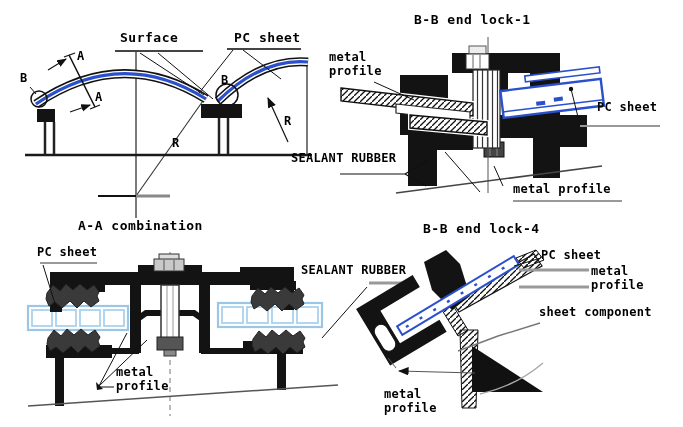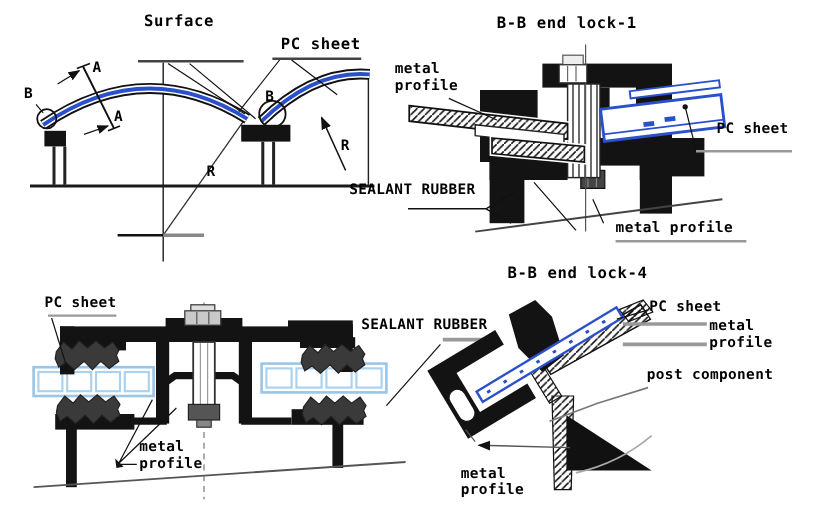--- a/index.html
+++ b/index.html
@@ -236,7 +236,7 @@
   </g>
 </svg>
 
-  <div class="lbl title" style="left:120px;top:12px">Surface</div>
+  <div class="lbl title" style="left:120px;top:31px">Surface</div>
   <div class="lbl title" style="left:234px;top:31px">PC sheet</div>
   <div class="lbl" style="left:77px;top:50px">A</div>
   <div class="lbl" style="left:95px;top:91px">A</div>

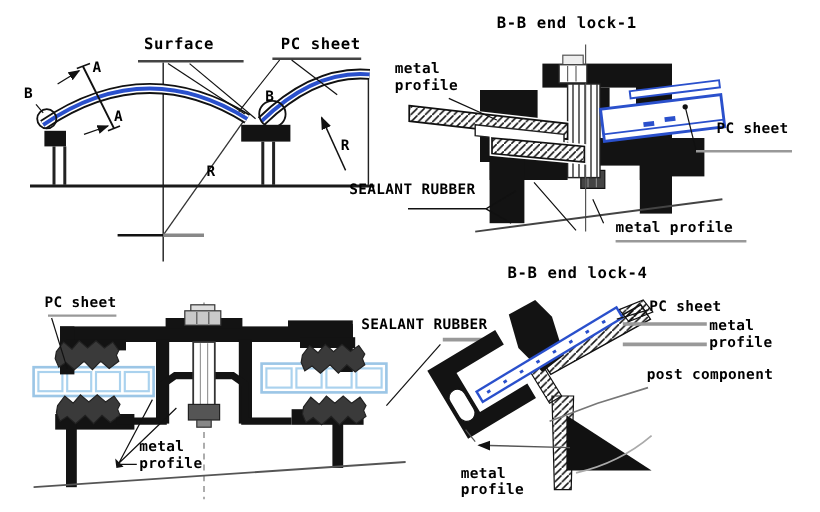--- a/index.html
+++ b/index.html
@@ -244,6 +244,7 @@
   <div class="lbl" style="left:221px;top:74px">B</div>
   <div class="lbl" style="left:172px;top:137px">R</div>
   <div class="lbl" style="left:284px;top:115px">R</div>
+  <div class="lbl title" style="left:78px;top:219px">A-A combination</div>
 
   <div class="lbl title" style="left:414px;top:13px">B-B end lock-1</div>
   <div class="lbl" style="left:329px;top:51px">metal

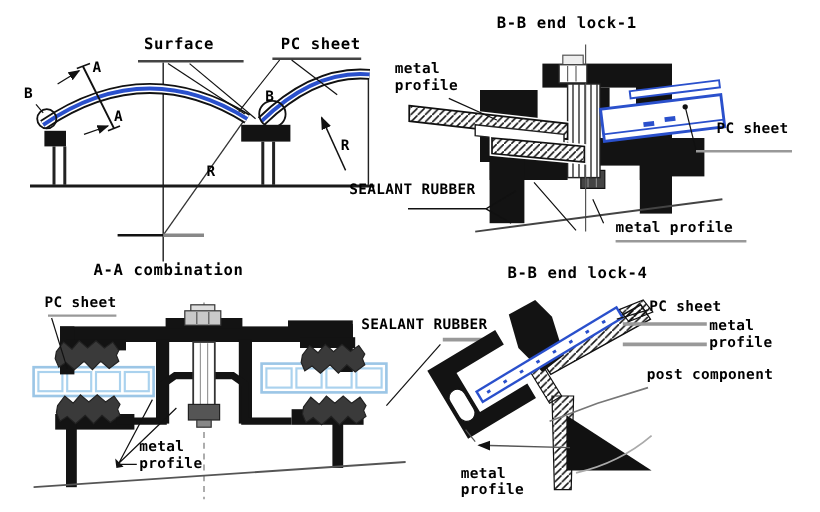--- a/index.html
+++ b/index.html
@@ -262,7 +262,7 @@
   <div class="lbl" style="left:541px;top:249px">PC sheet</div>
   <div class="lbl" style="left:591px;top:265px">metal
 profile</div>
-  <div class="lbl" style="left:539px;top:306px">post component</div>
+  <div class="lbl" style="left:539px;top:306px">sheet component</div>
   <div class="lbl" style="left:384px;top:388px">metal
 profile</div>
 

